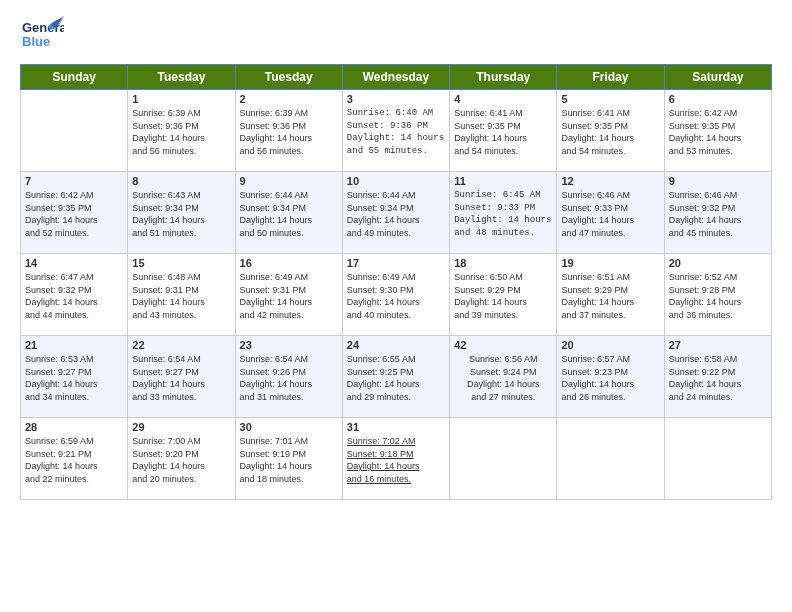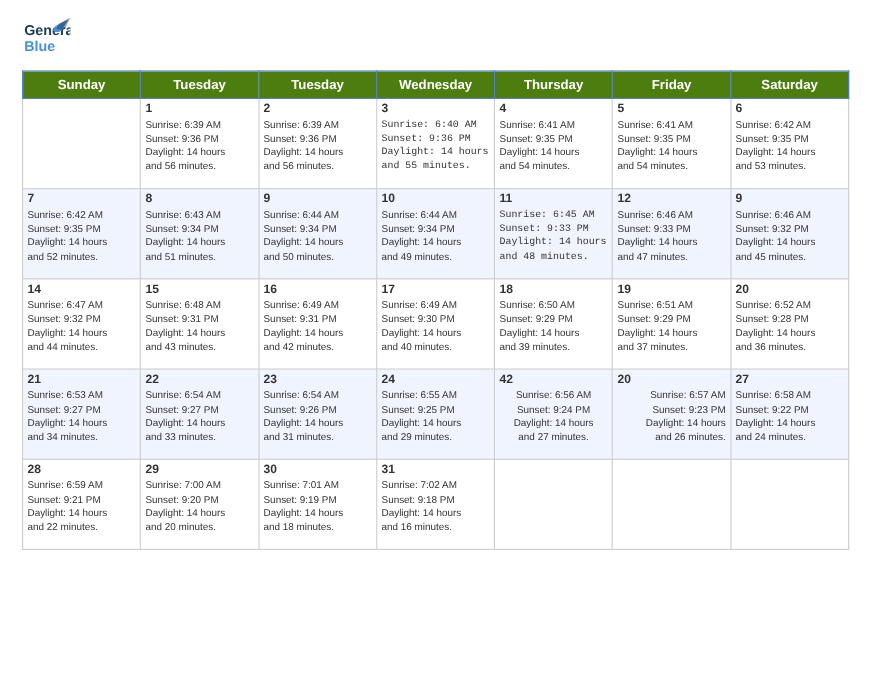--- a/index.html
+++ b/index.html
@@ -309,7 +309,7 @@
           </td>
           <td>
             <span class="day-num">20</span>
-            <div class="day-info" style="white-space: pre-line; text-align: right;">Sunrise: 6:57 AM
+            <div class="day-info" style="white-space: pre-line;">Sunrise: 6:57 AM
 Sunset: 9:23 PM
 Daylight: 14 hours
 and 26 minutes.</div>

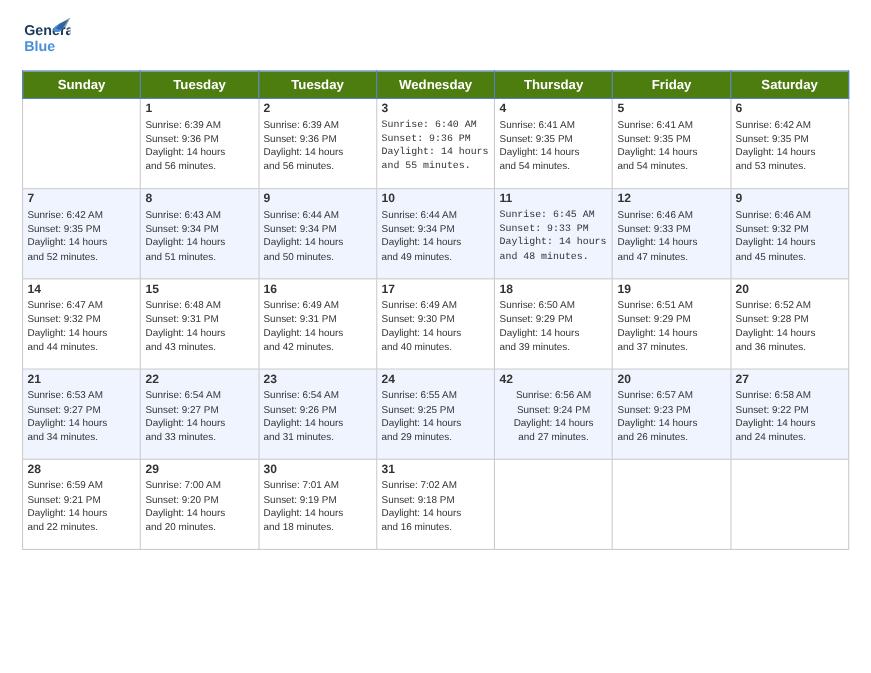--- a/index.html
+++ b/index.html
@@ -346,7 +346,7 @@
           </td>
           <td>
             <span class="day-num">31</span>
-            <div class="day-info" style="white-space: pre-line;">Sunrise: 7:02 AM
+            <div class="day-info" style="white-space: pre-line; text-decoration: underline;">Sunrise: 7:02 AM
 Sunset: 9:18 PM
 Daylight: 14 hours
 and 16 minutes.</div>

